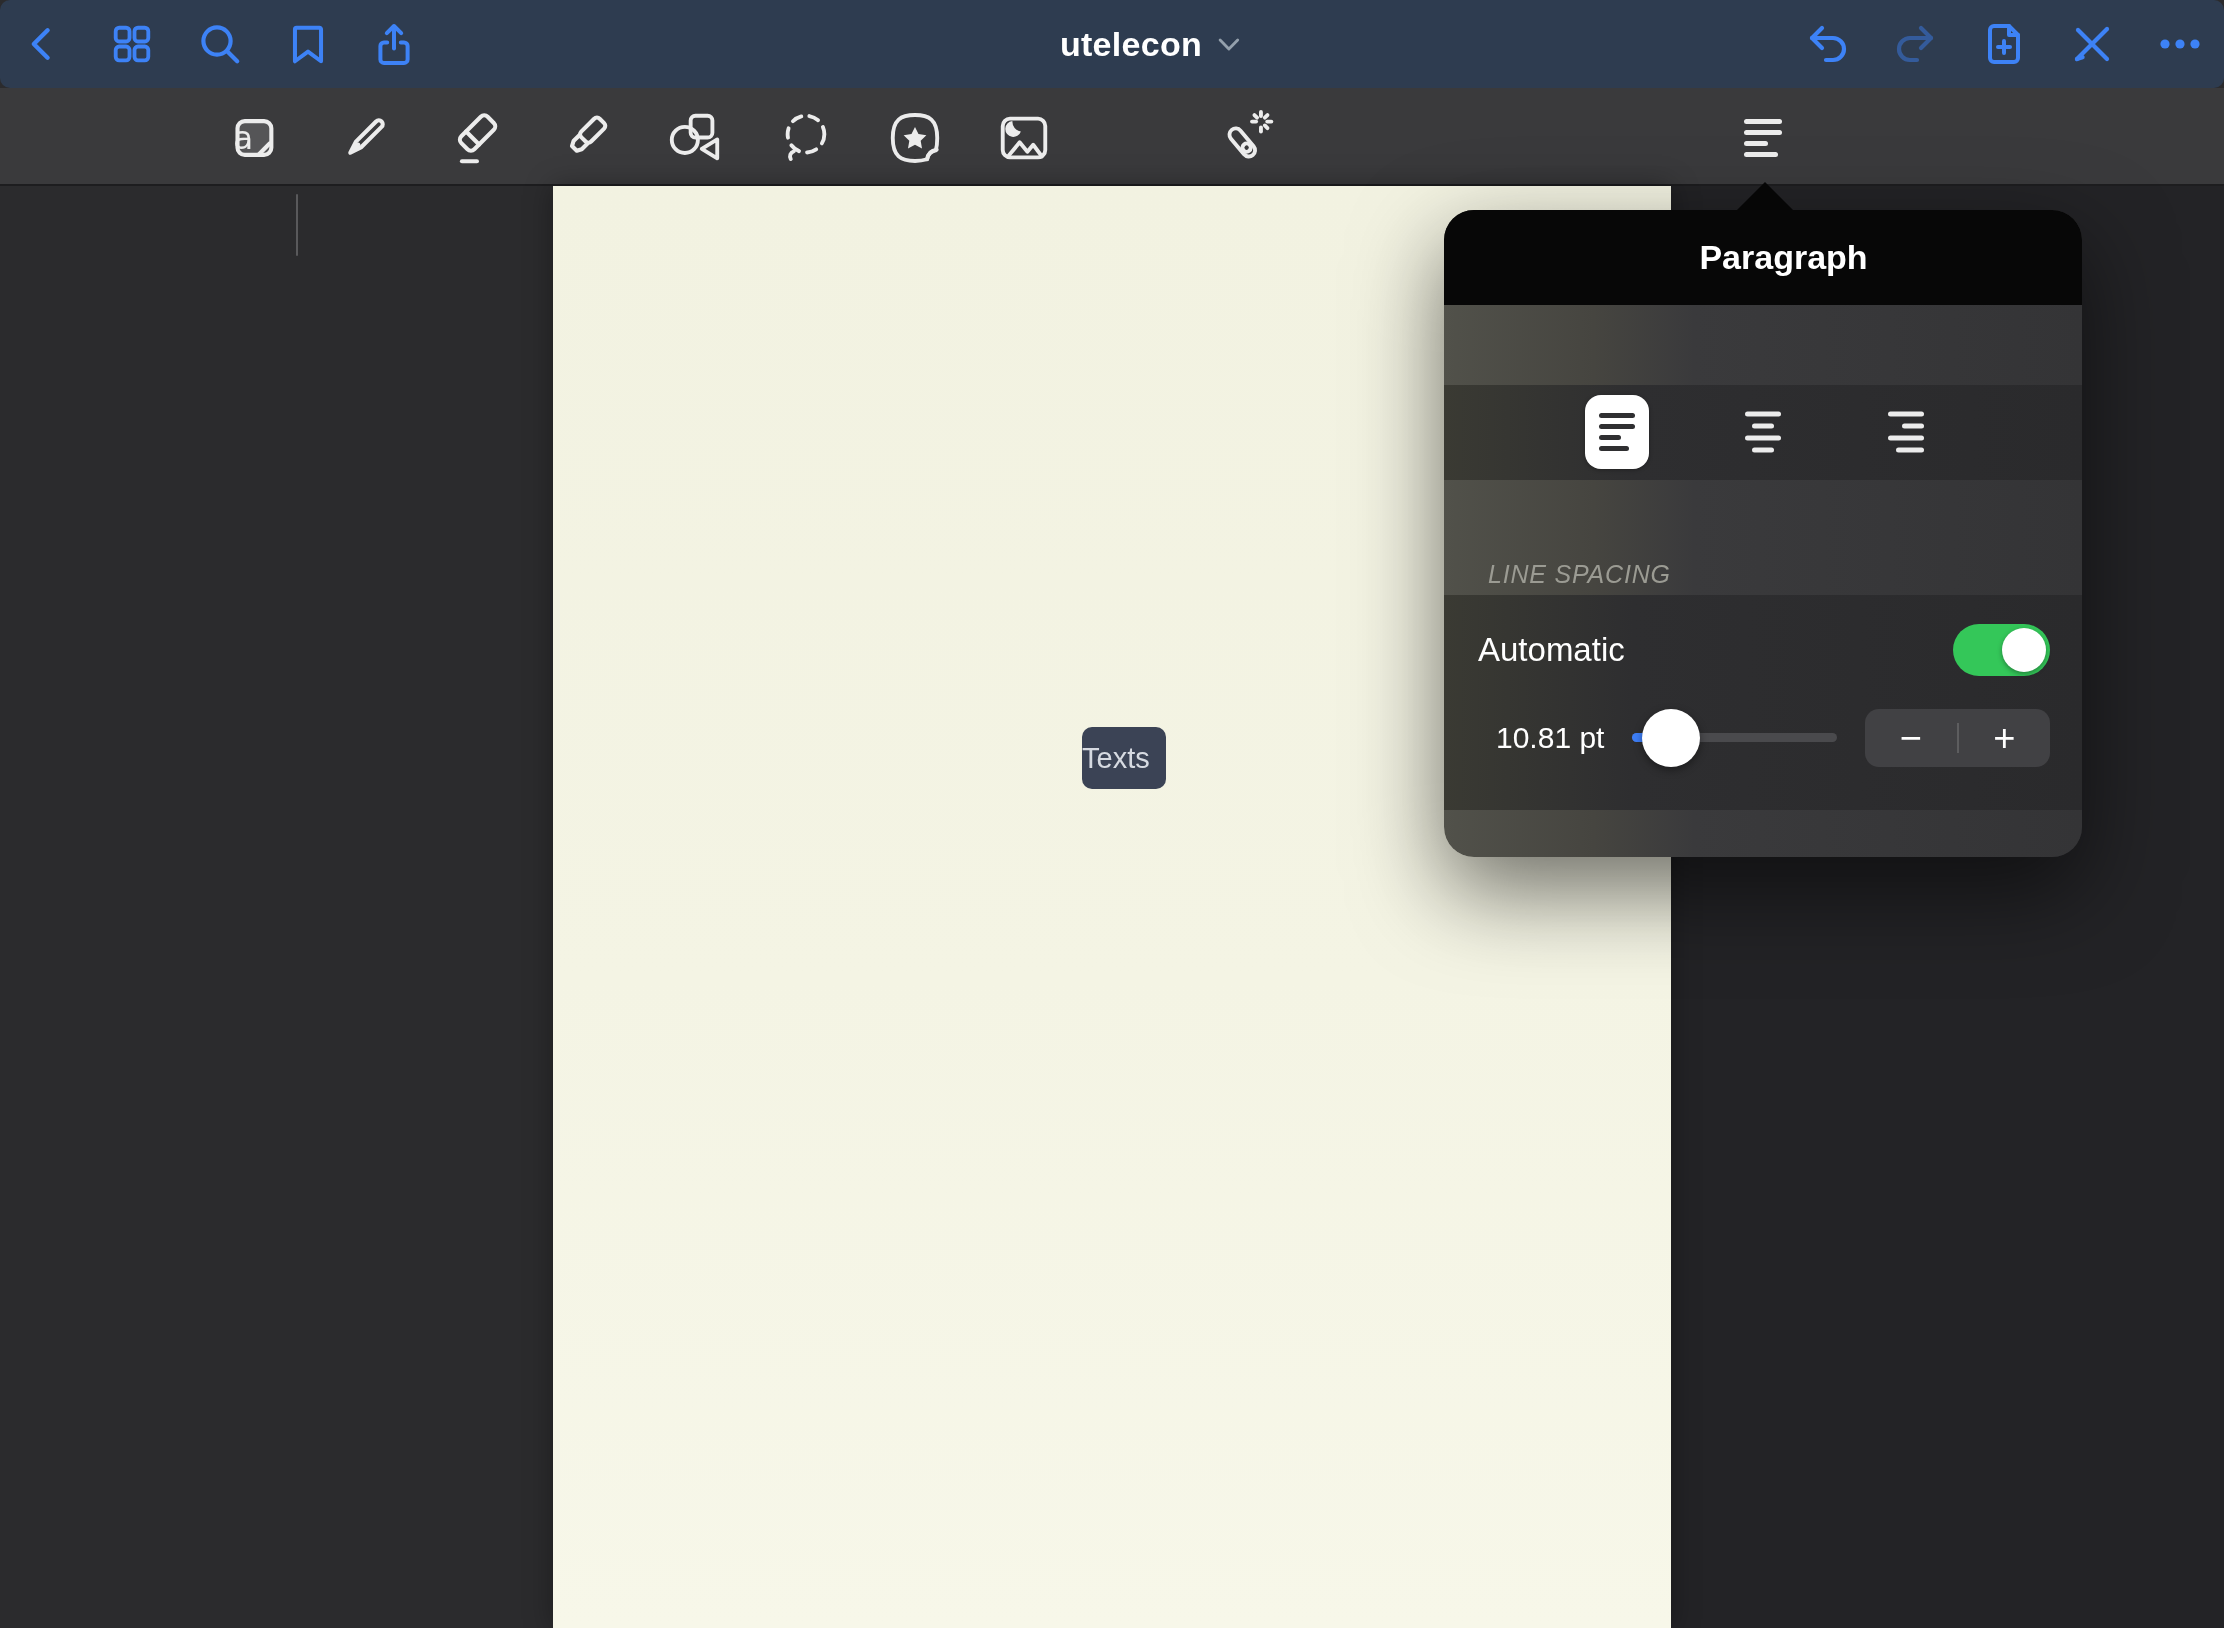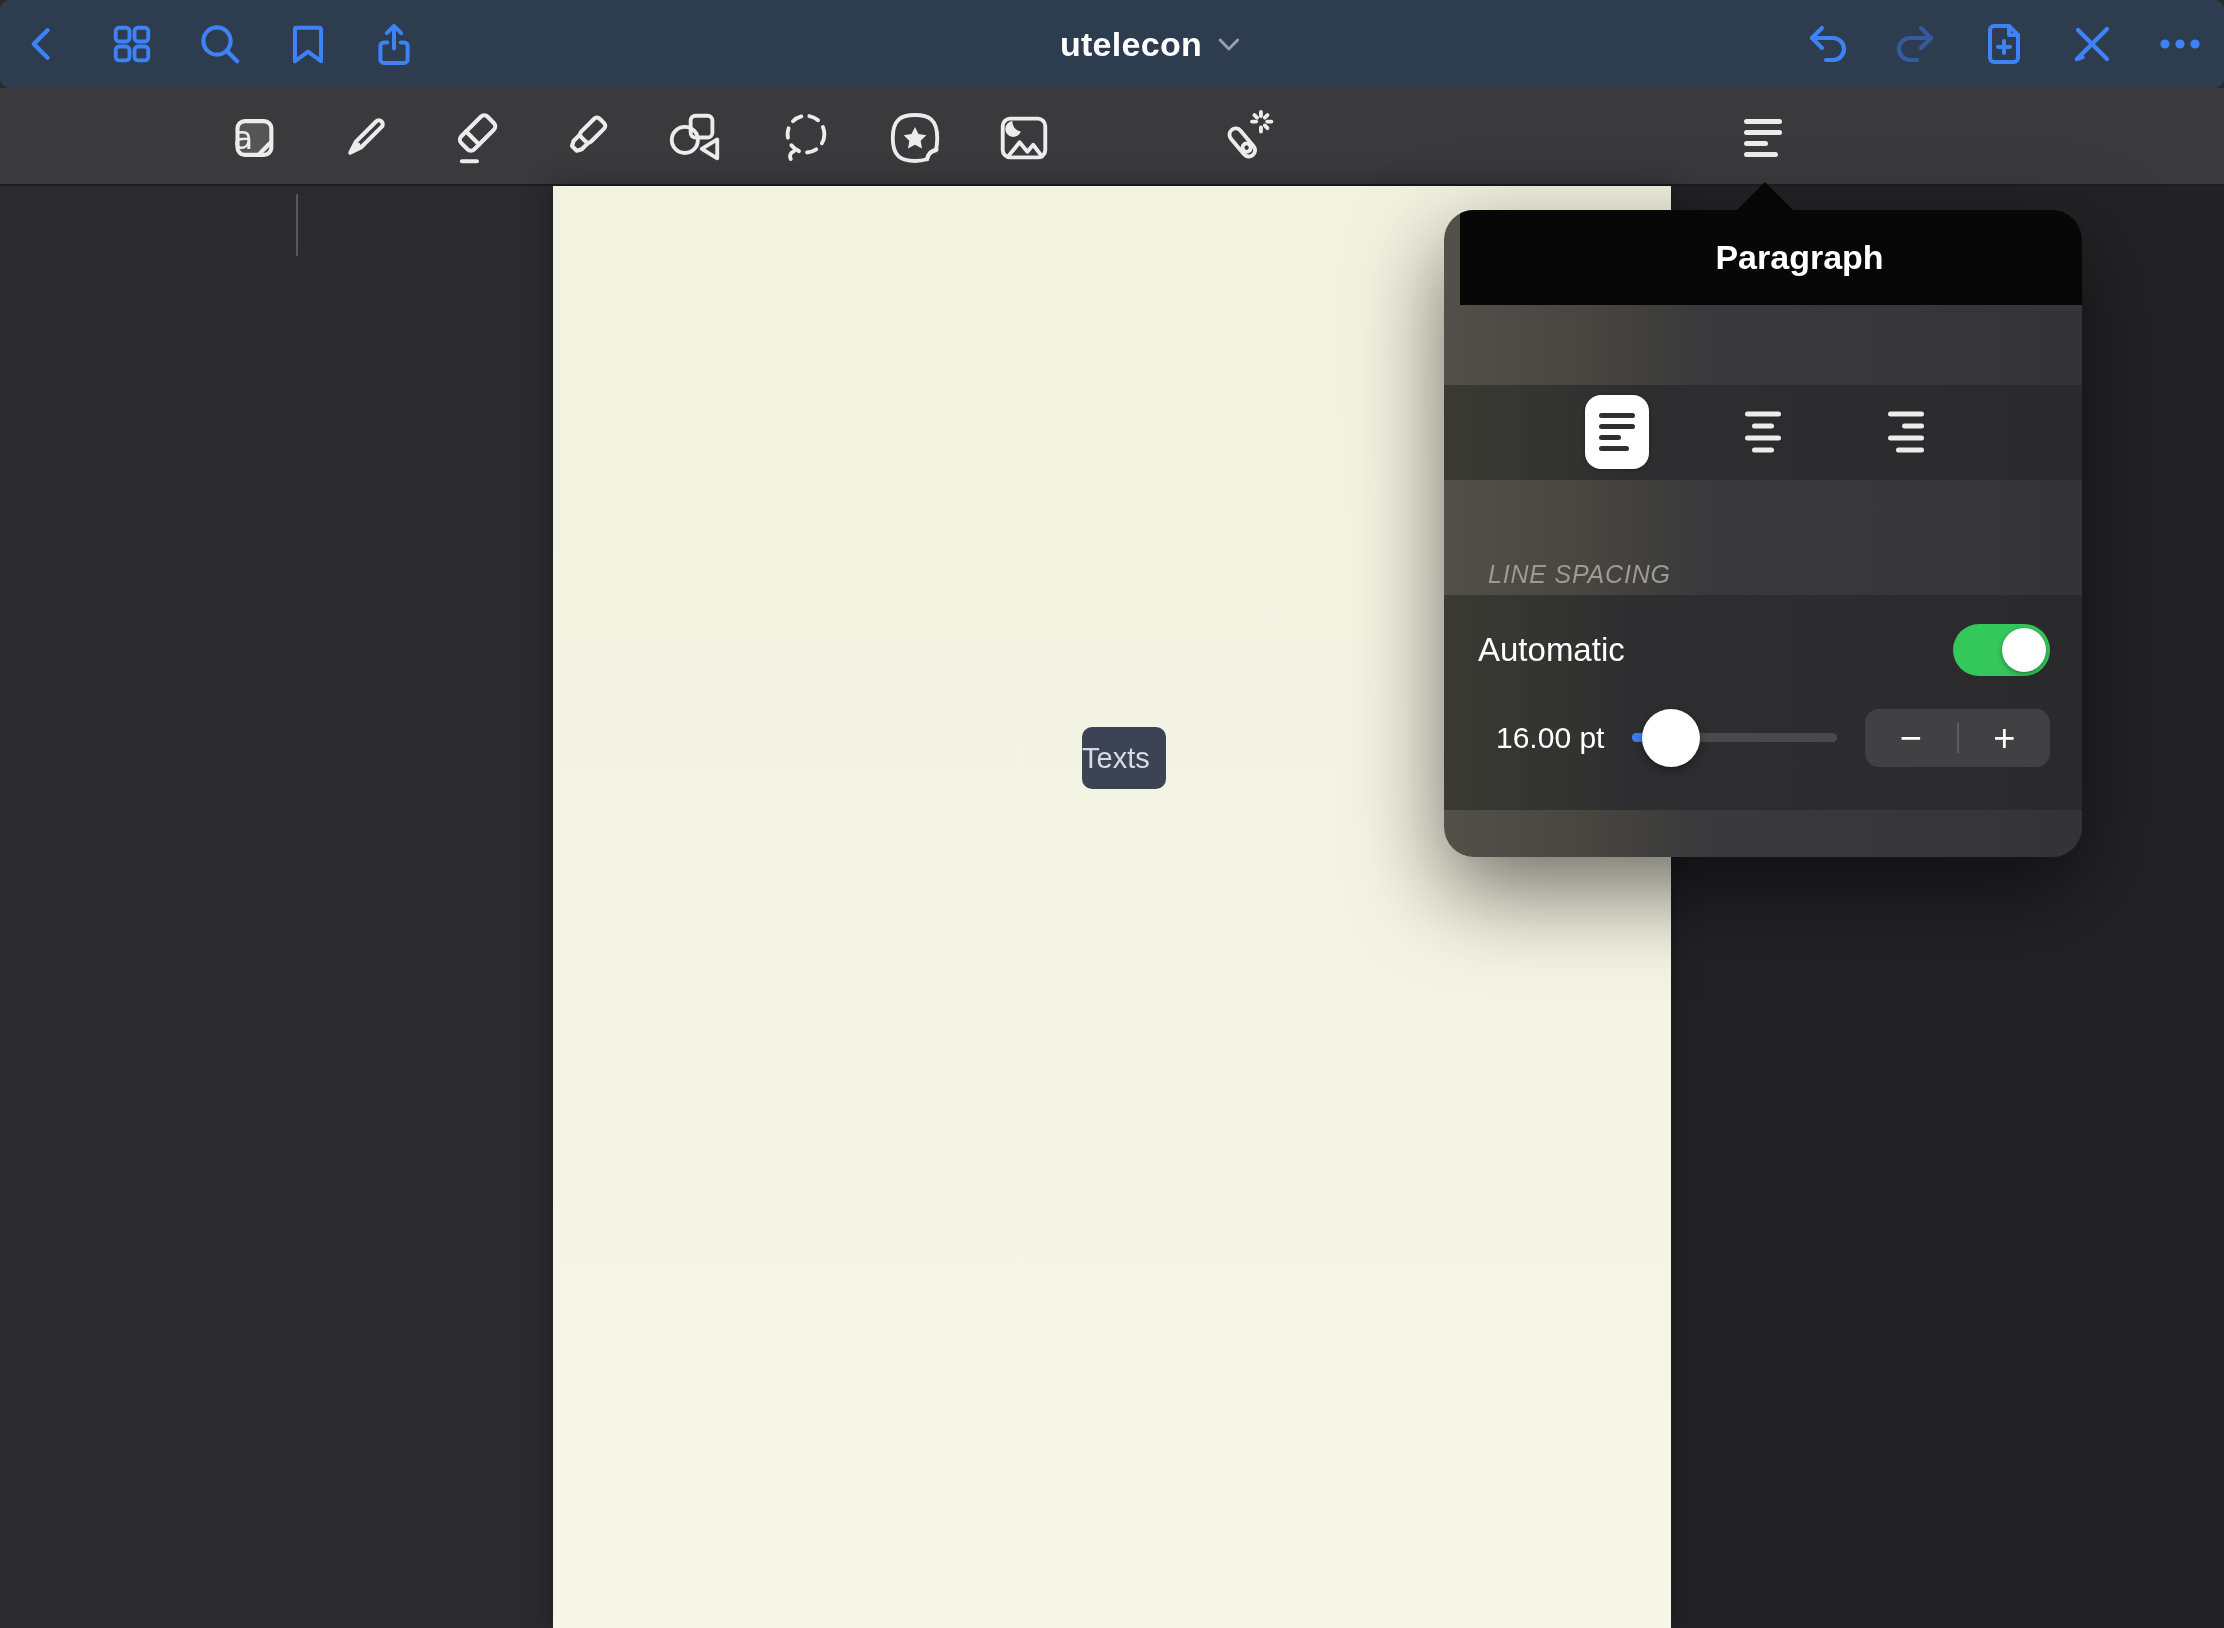--- a/index.html
+++ b/index.html
@@ -47,7 +47,7 @@
   .popover{position:absolute;left:1444px;top:210px;width:638px;height:647px;border-radius:30px;overflow:hidden;
     box-shadow:0 34px 90px rgba(0,0,0,.55);}
   .pop-bg{position:absolute;inset:0;background:linear-gradient(90deg,#51514a 0px,#464540 150px,#3a3a3c 250px,#343436 100%);}
-  .pop-header{position:absolute;left:16px;top:0;width:100%;height:95px;background:#070707;display:flex;align-items:center;justify-content:center;padding-left:41px;}
+  .pop-header{position:absolute;left:0;top:0;width:100%;height:95px;background:#070707;display:flex;align-items:center;justify-content:center;padding-left:41px;}
   .pop-header .t{color:#fff;font-size:34px;font-weight:700;}
   .pop-card{position:absolute;left:0;width:100%;background:linear-gradient(90deg,#3a3a33 0px,#2e2e30 190px,#2a2a2c 100%);}
   .card-align{top:175px;height:95px;}

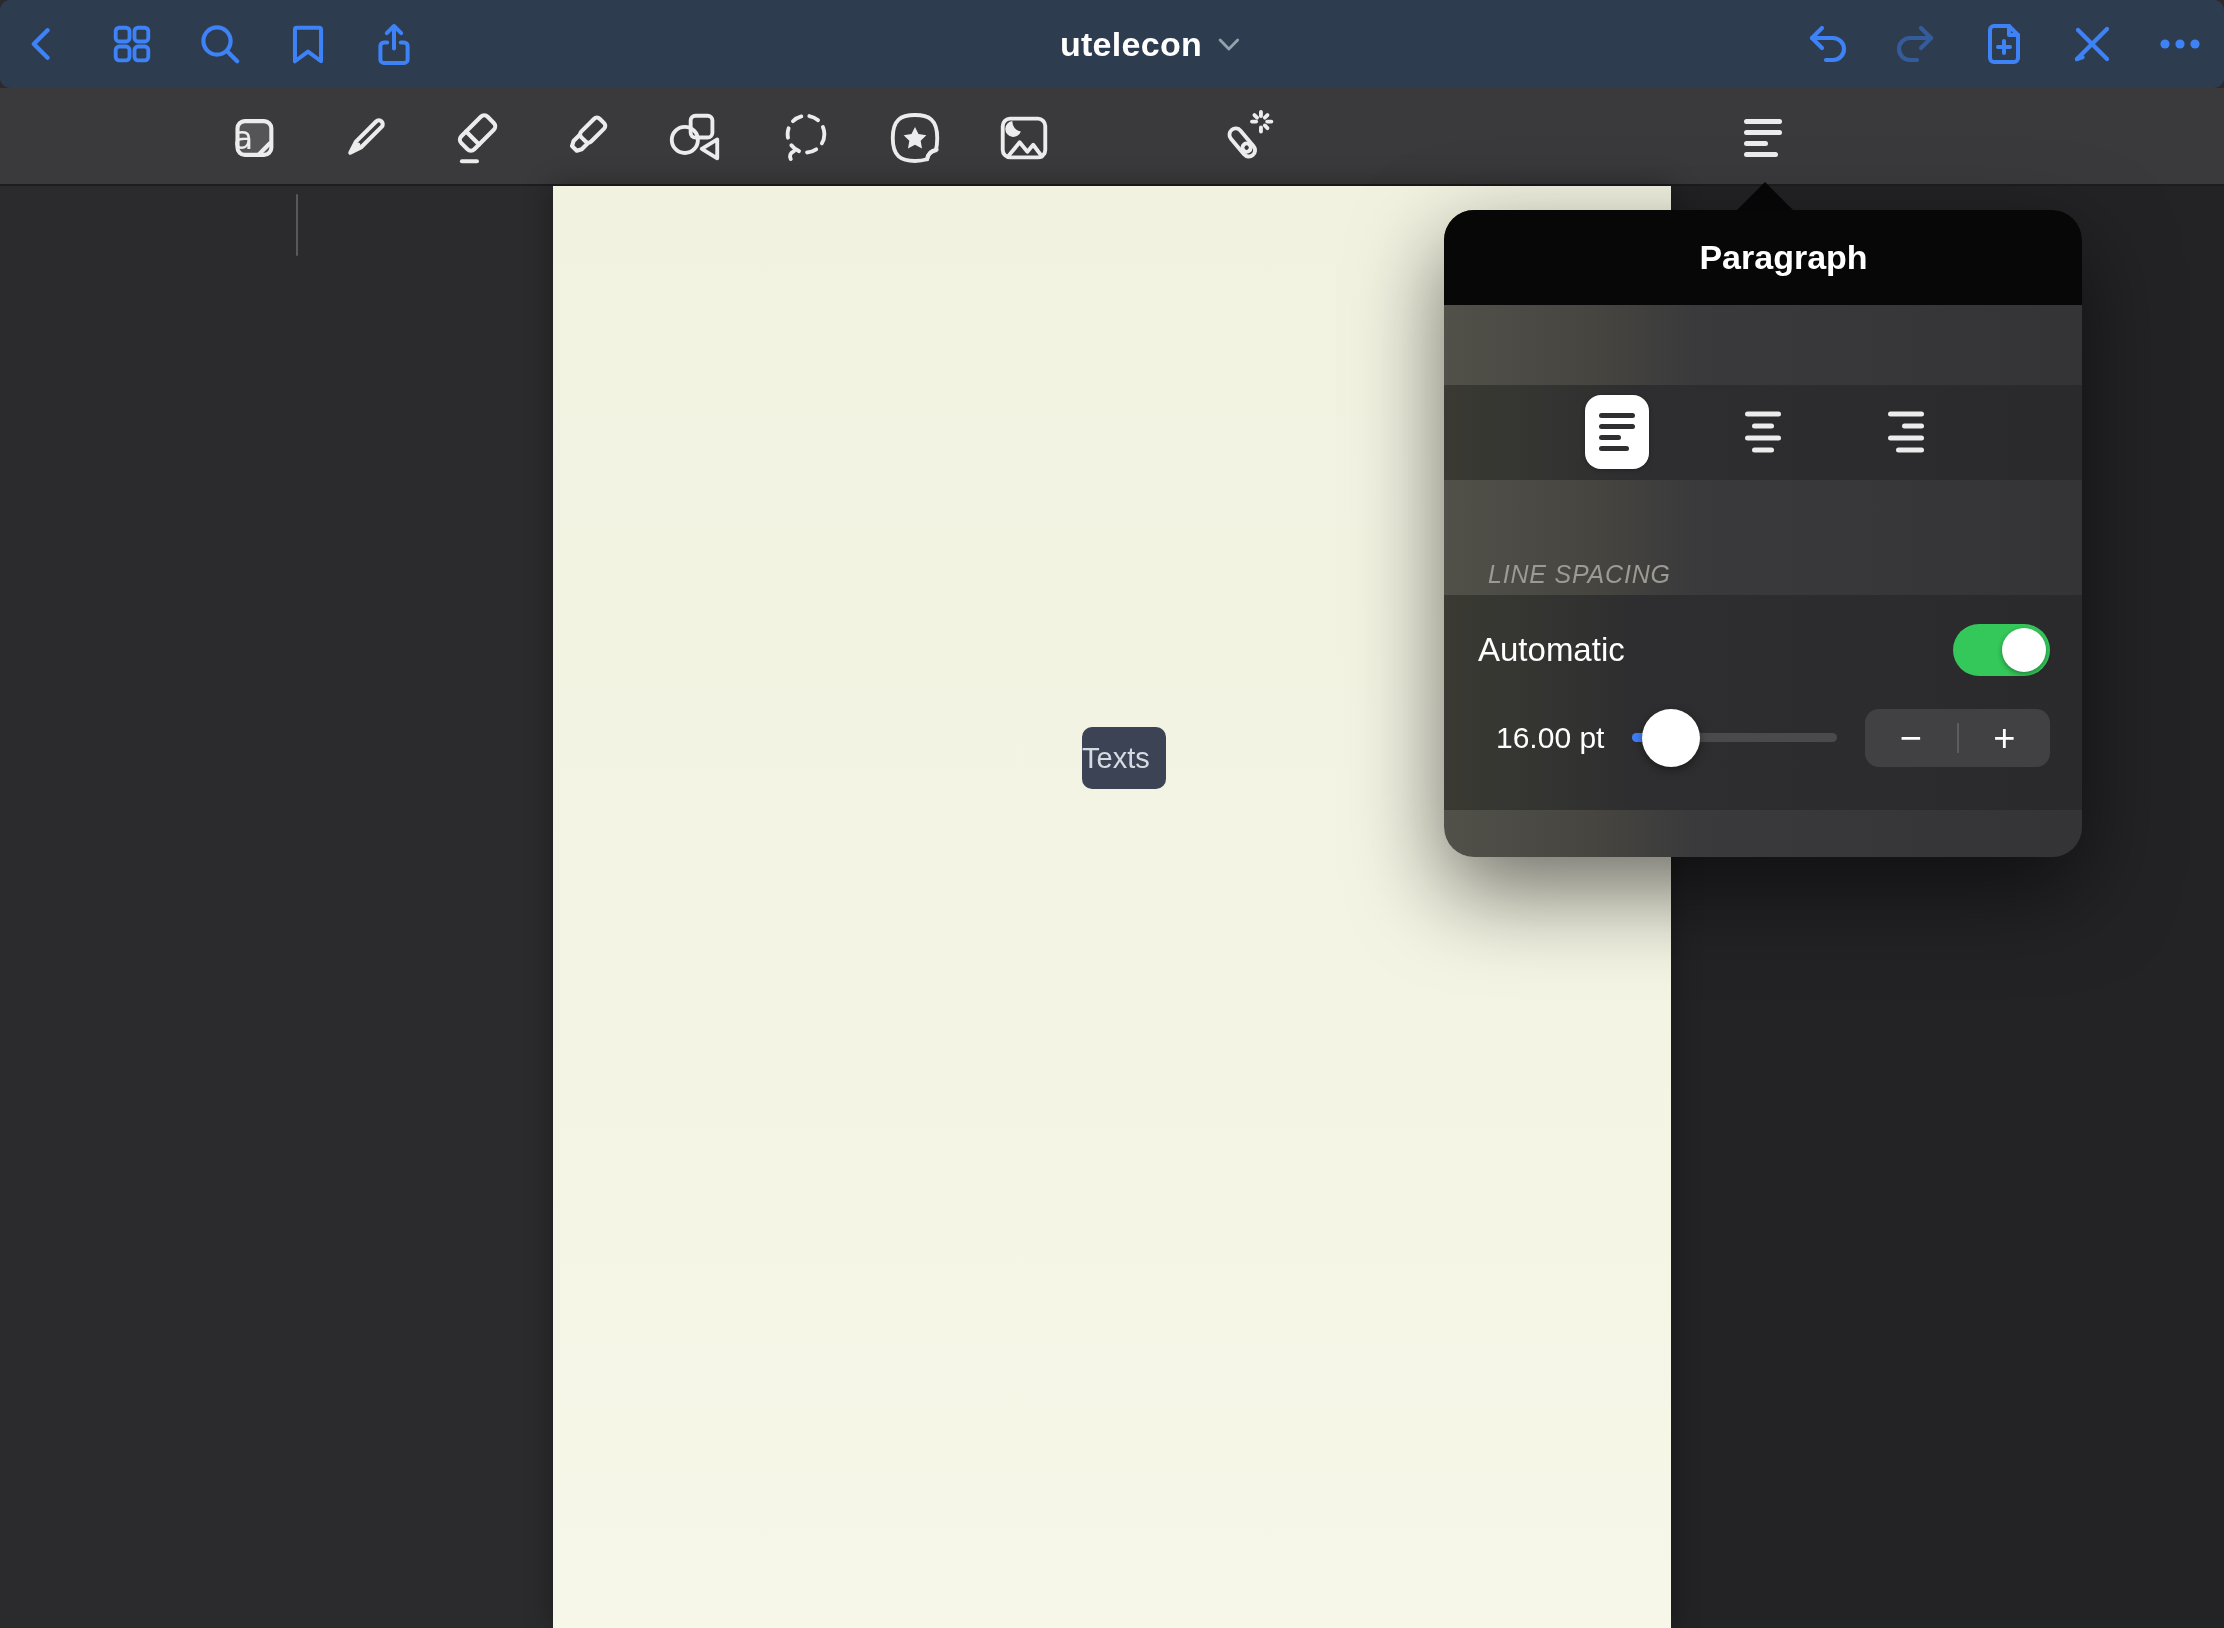--- a/index.html
+++ b/index.html
@@ -314,7 +314,7 @@
       <div class="knob"></div>
     </div>
 
-    <div class="spacing-value">16.00 pt</div>
+    <div class="spacing-value">10.81 pt</div>
     <div class="slider-track"></div>
     <div class="slider-fill"></div>
     <div class="slider-knob"></div>

